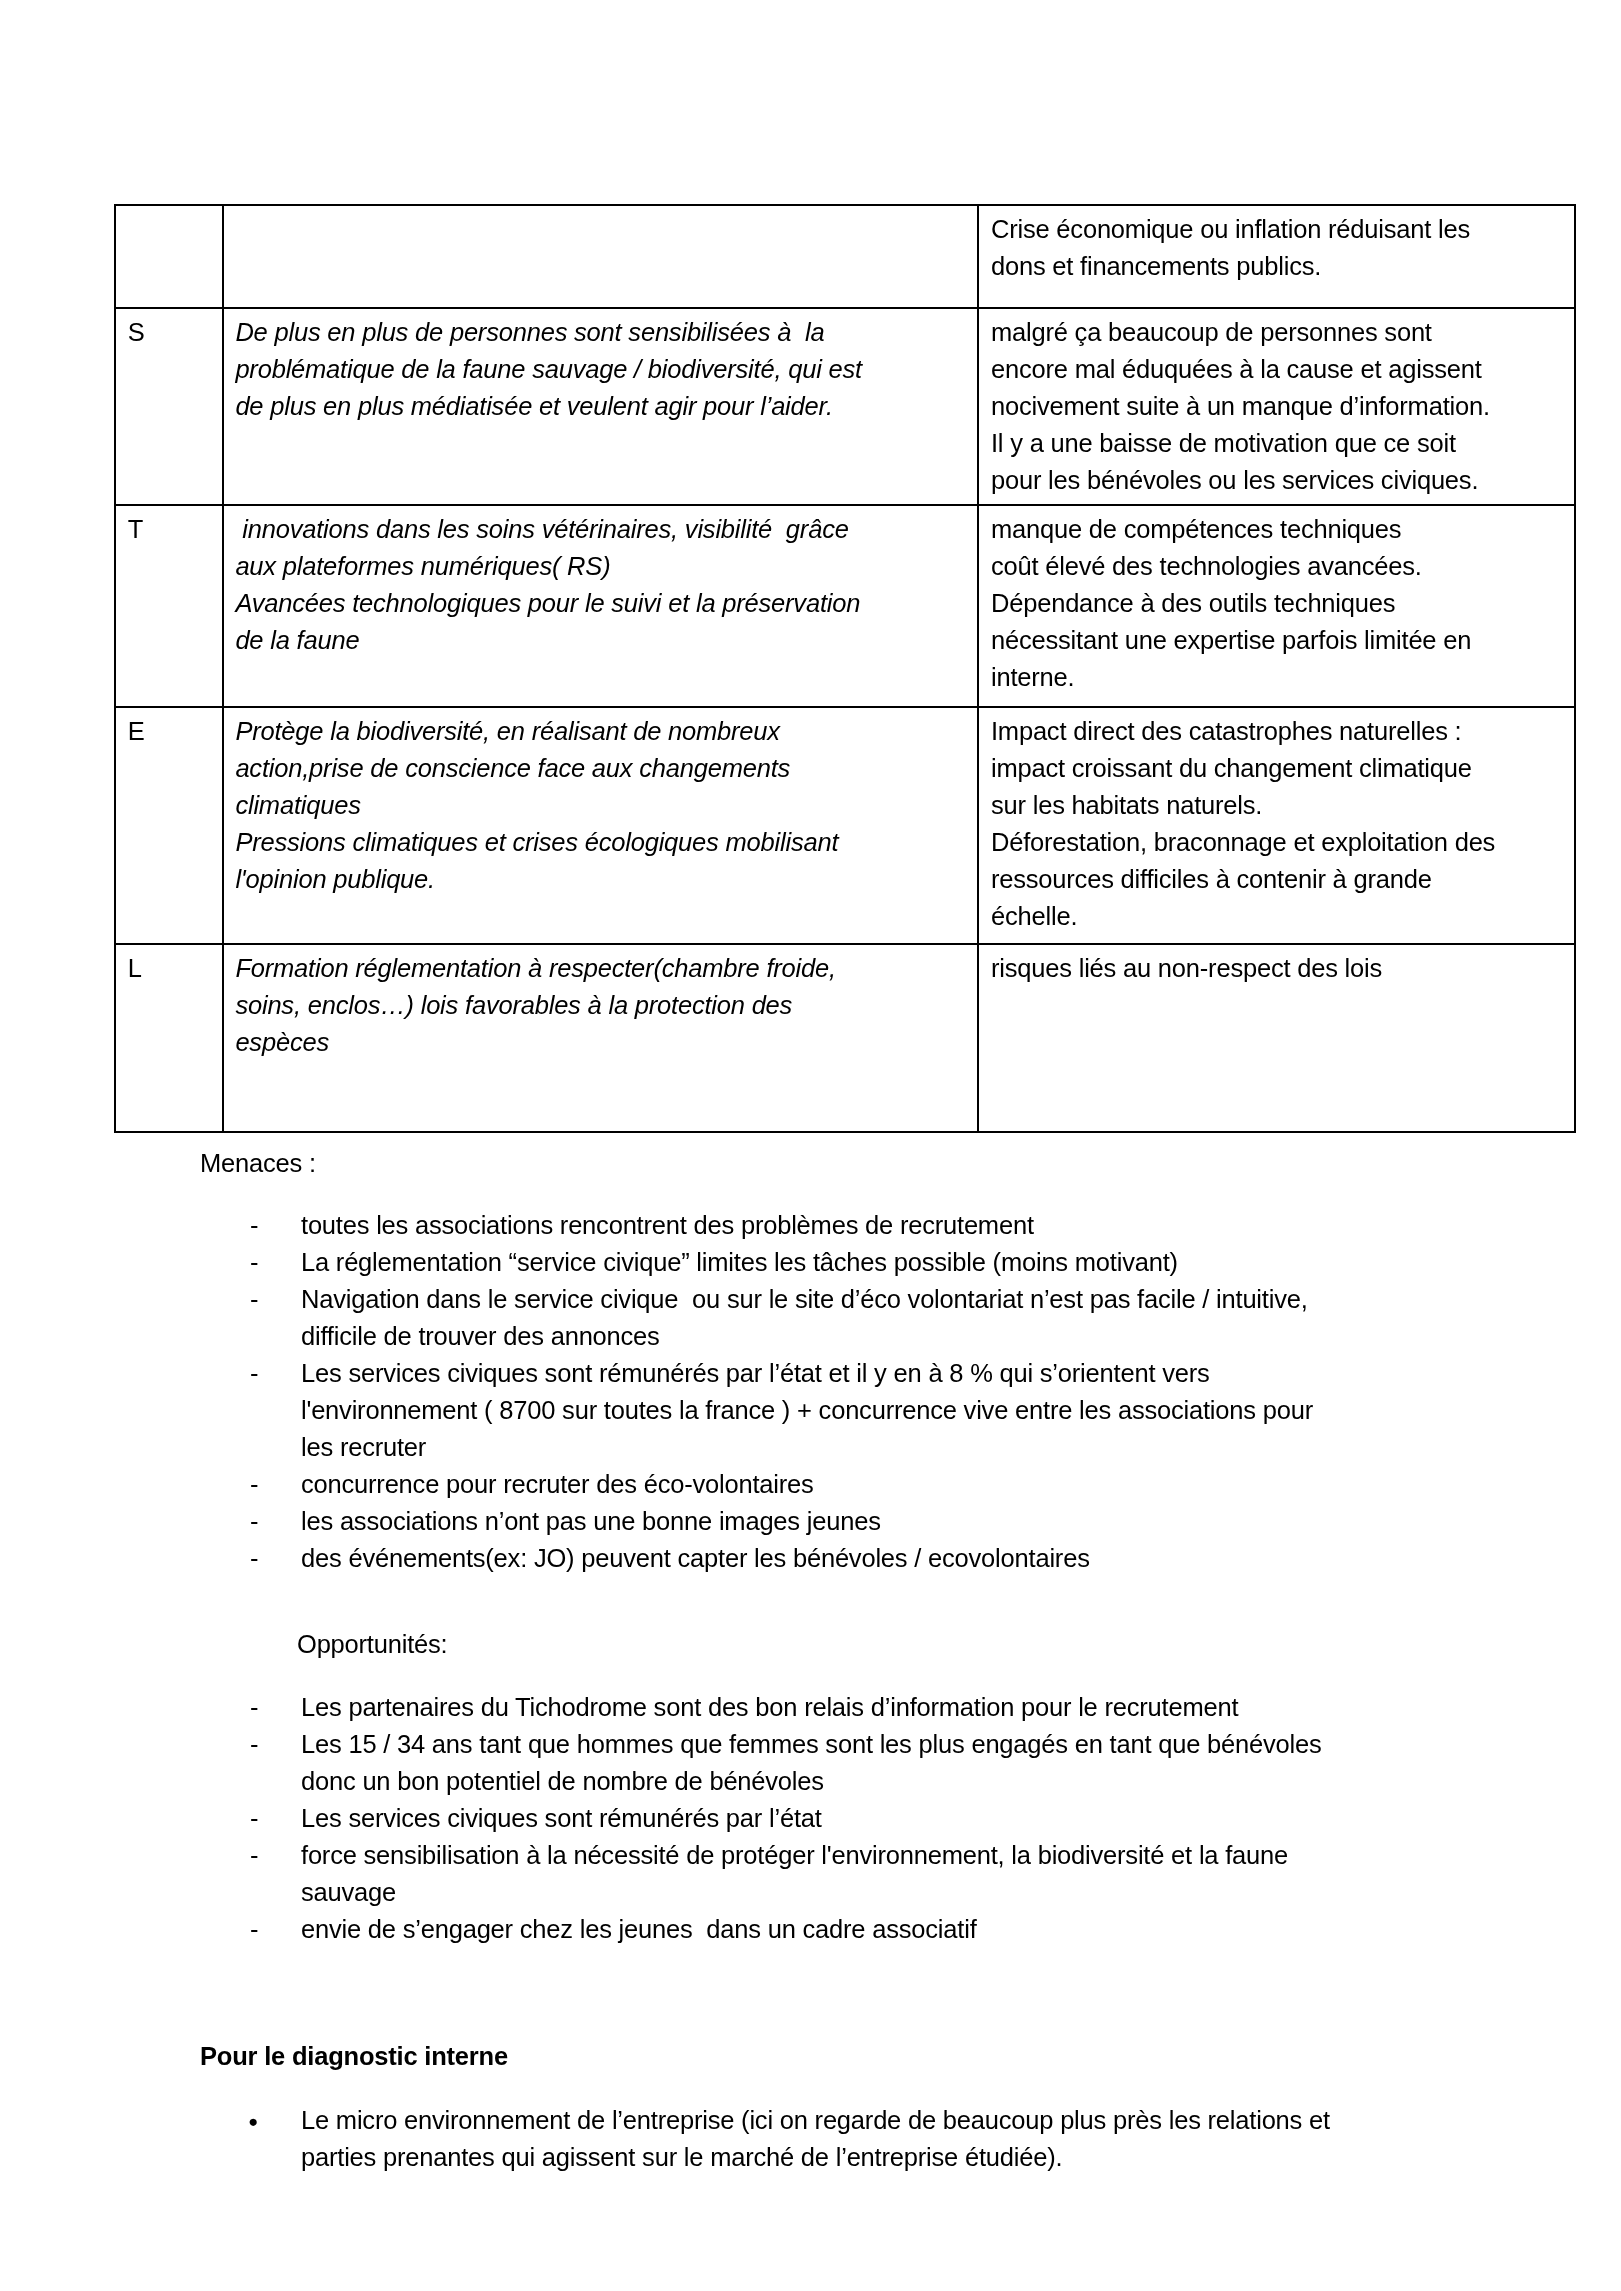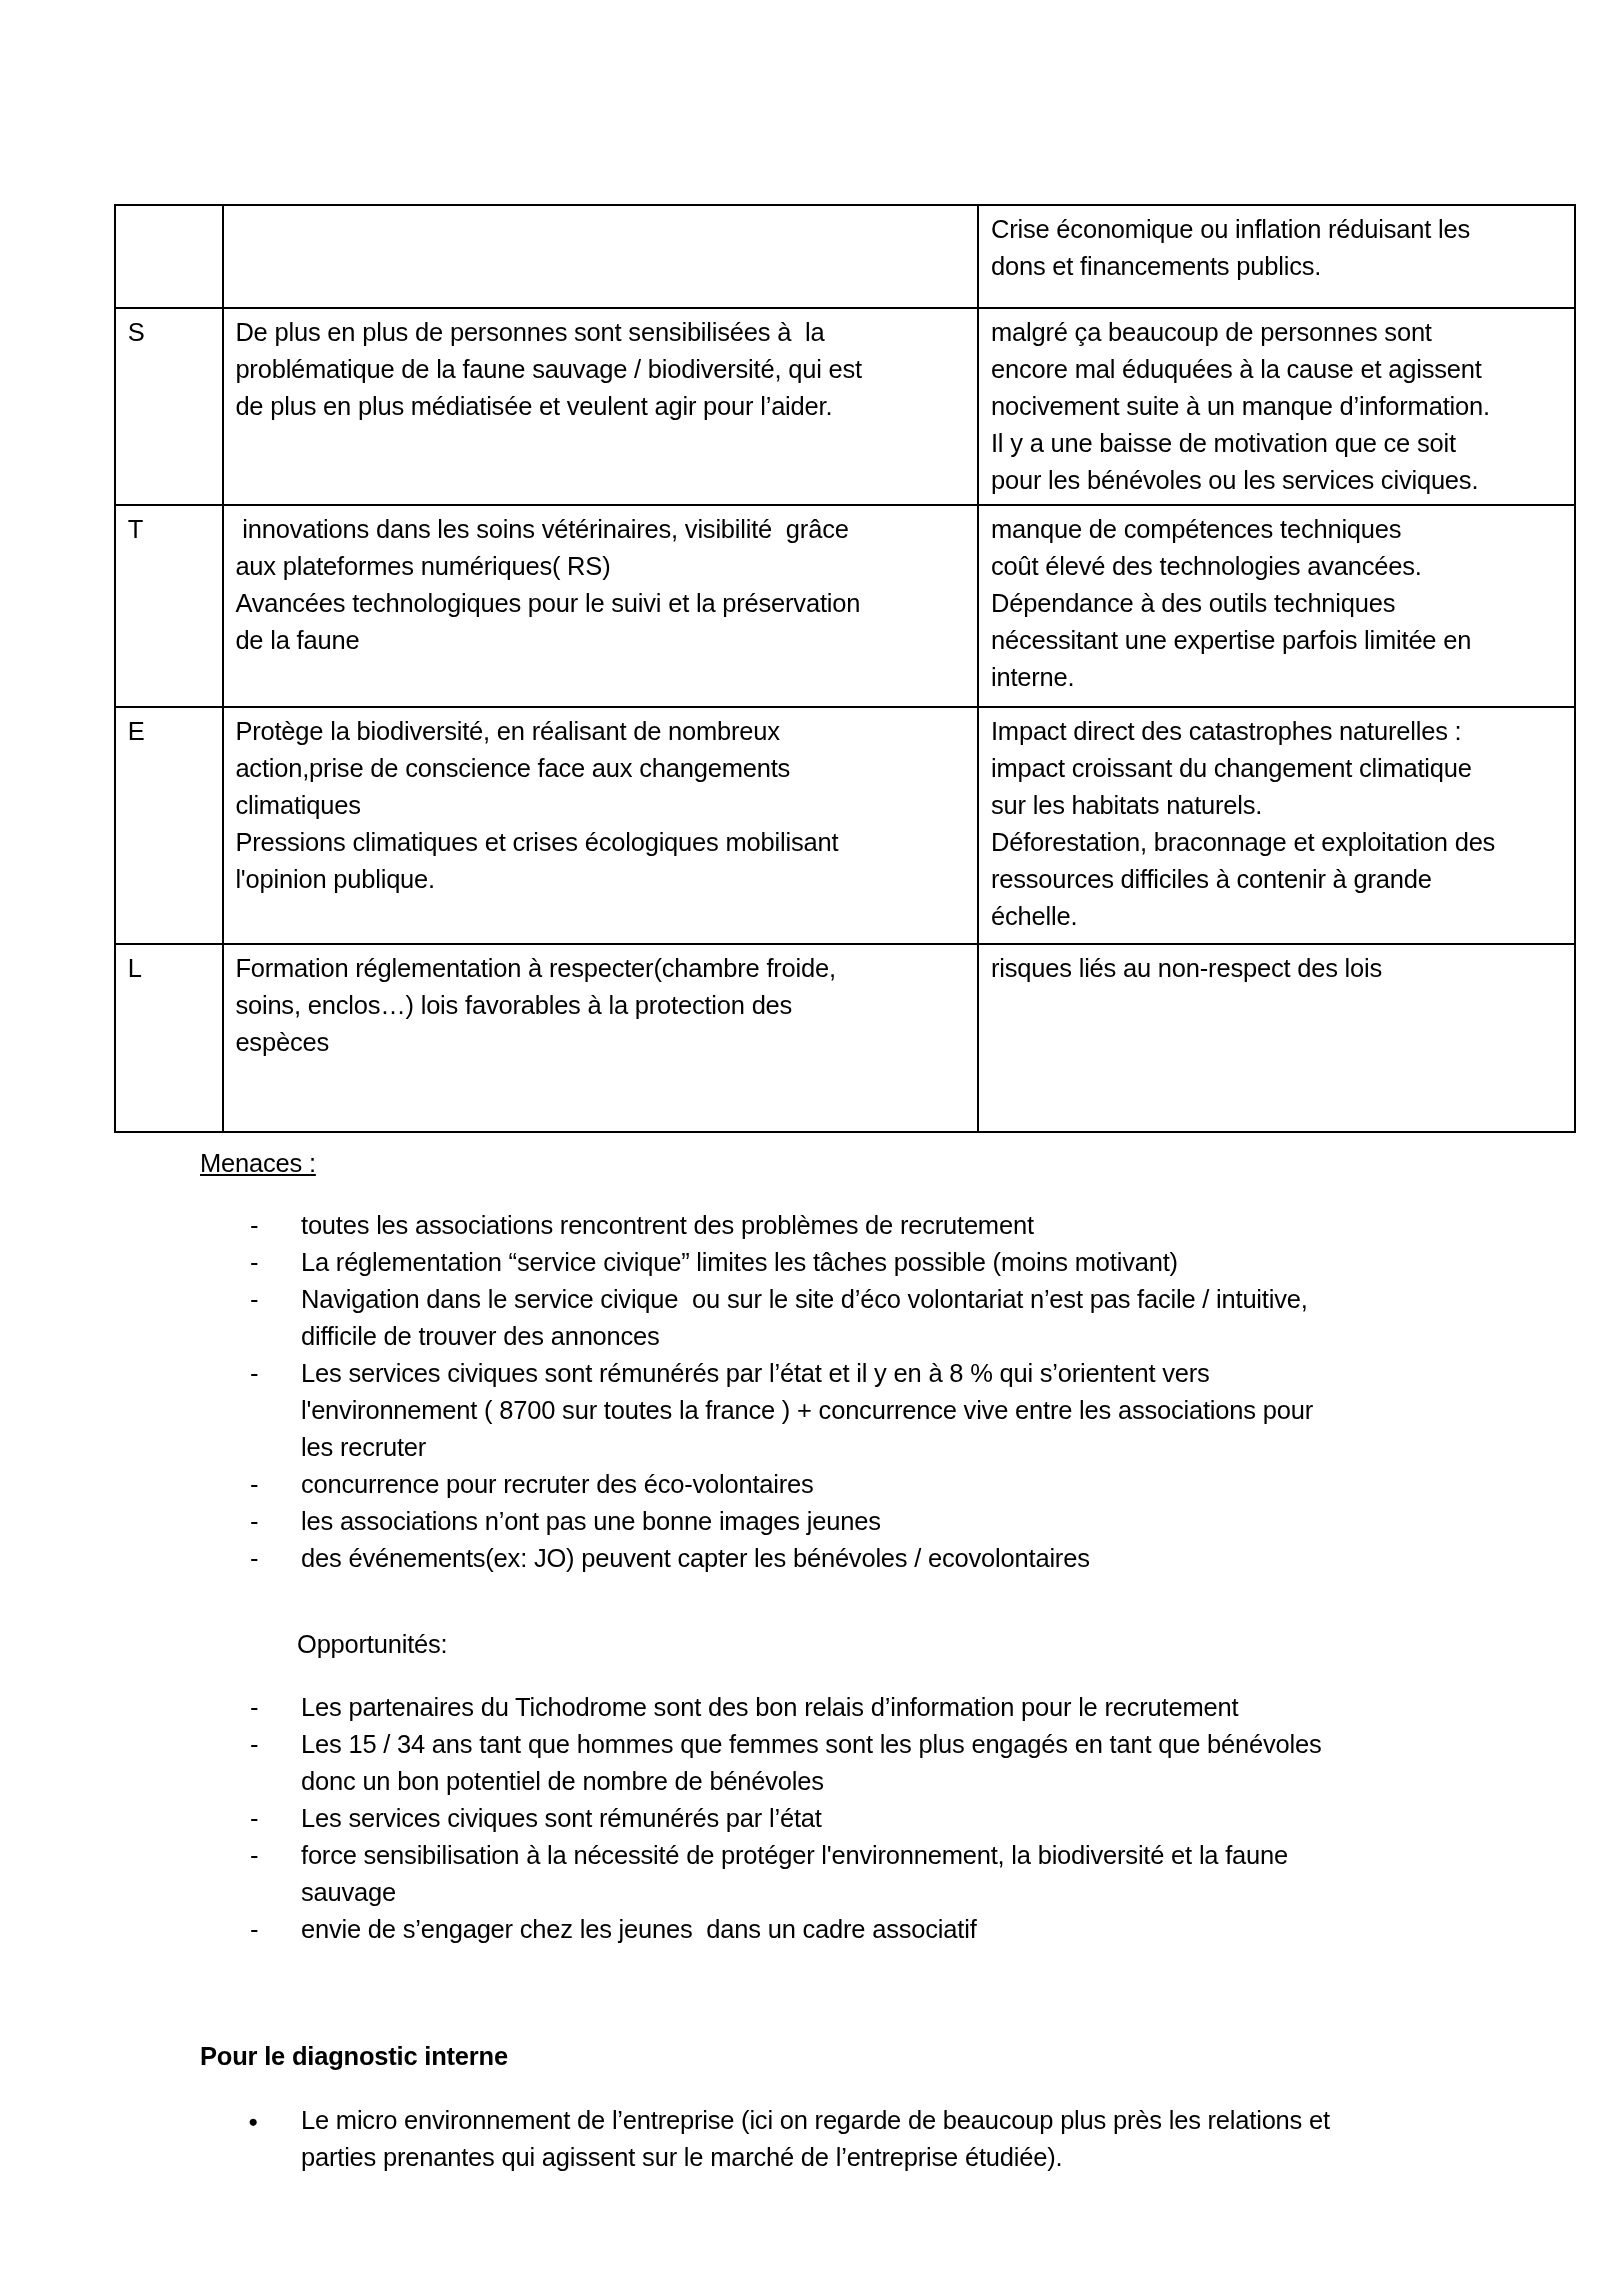--- a/index.html
+++ b/index.html
@@ -37,7 +37,7 @@
     margin-left: 8px;
   }
   td.col-letter { width: 82px; }
-  td.col-desc   { width: 730px; }
+  td.col-desc   { width: 730px; font-style: italic; }
   td.col-threat { width: 571px; }
   tr.r0 { height: 103px; }
   tr.r1 { height: 180px; }

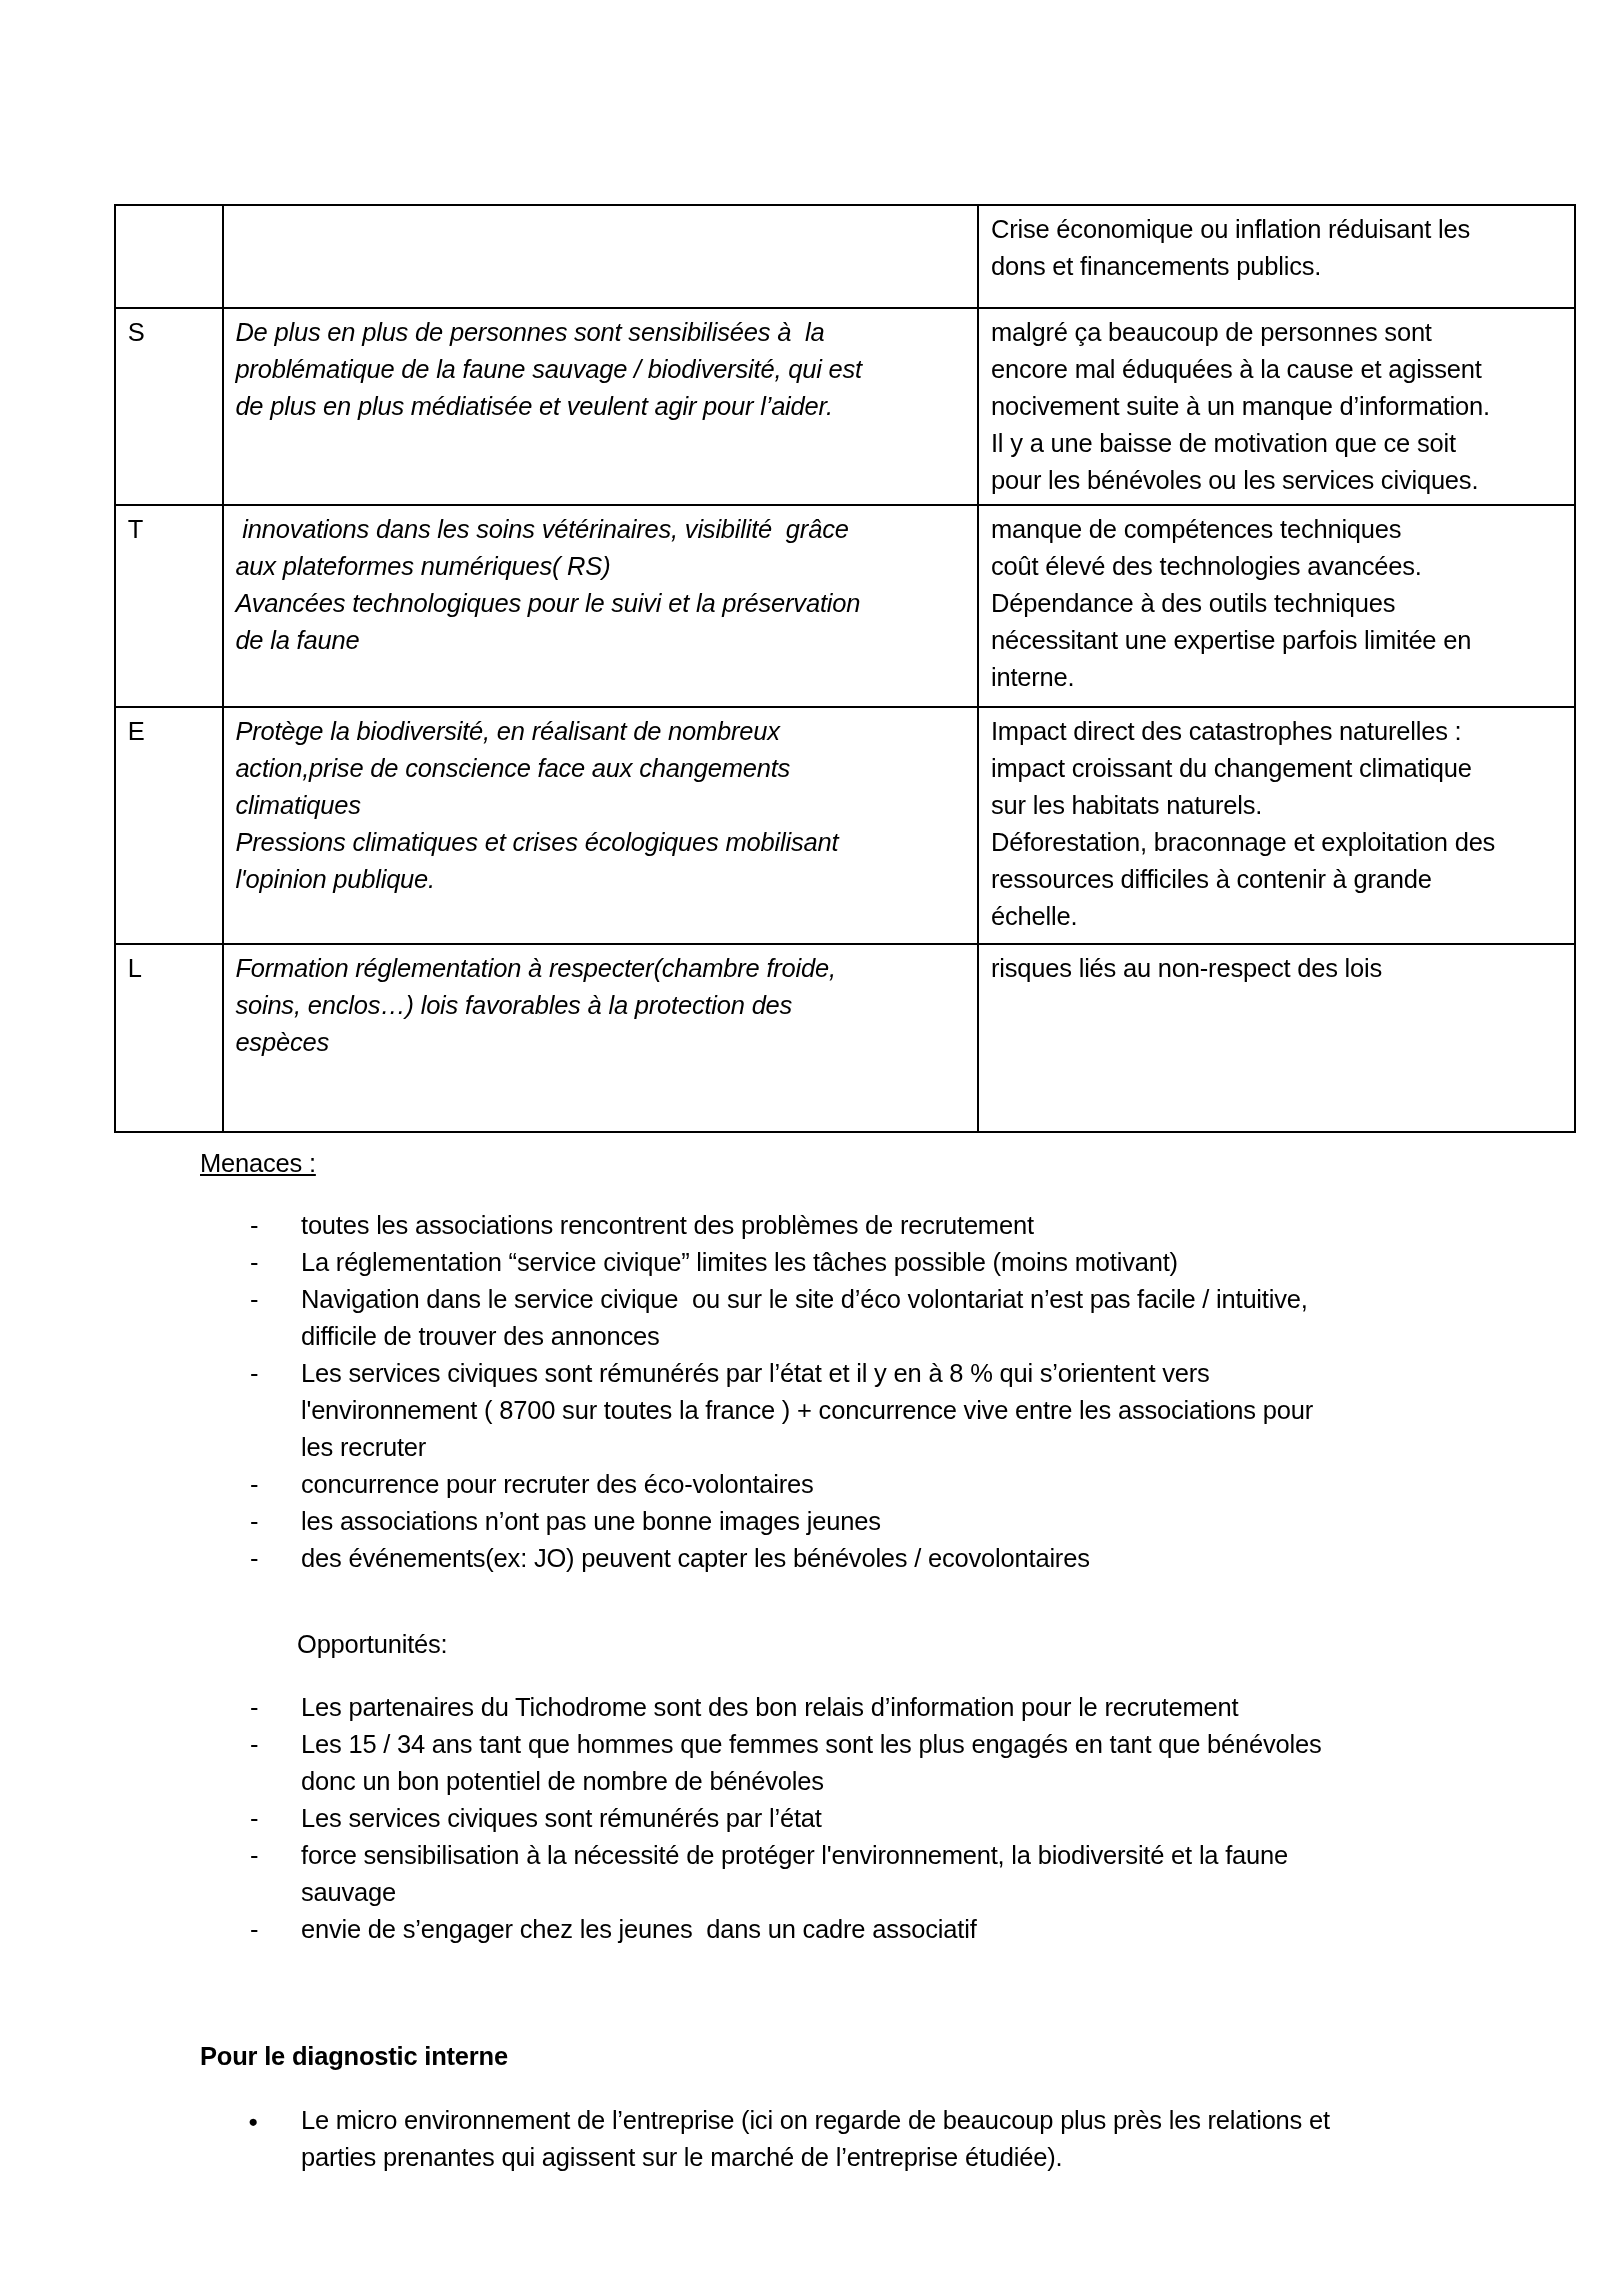--- a/index.html
+++ b/index.html
@@ -48,7 +48,6 @@
   .menaces-heading {
     margin: 11.8px 0 0 200px;
     white-space: pre-wrap;
-    text-decoration: underline;
   }
   ul.doc-list {
     list-style: none;

